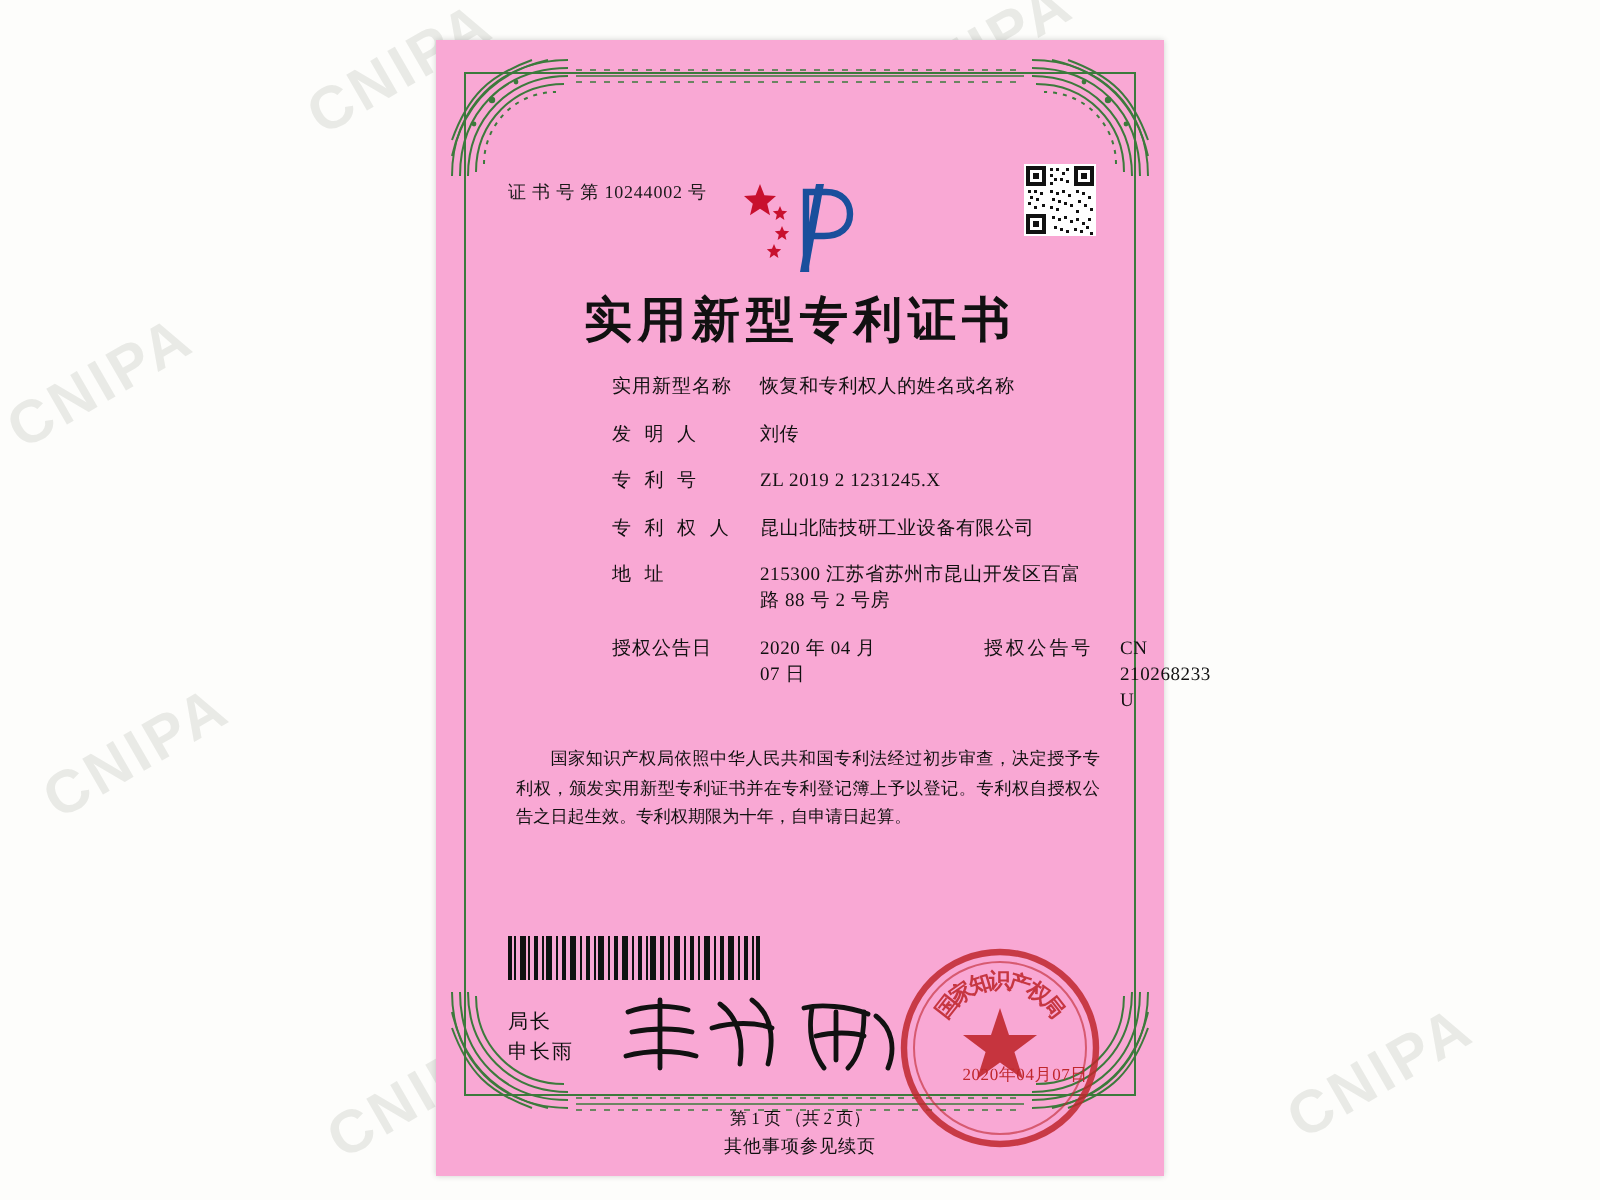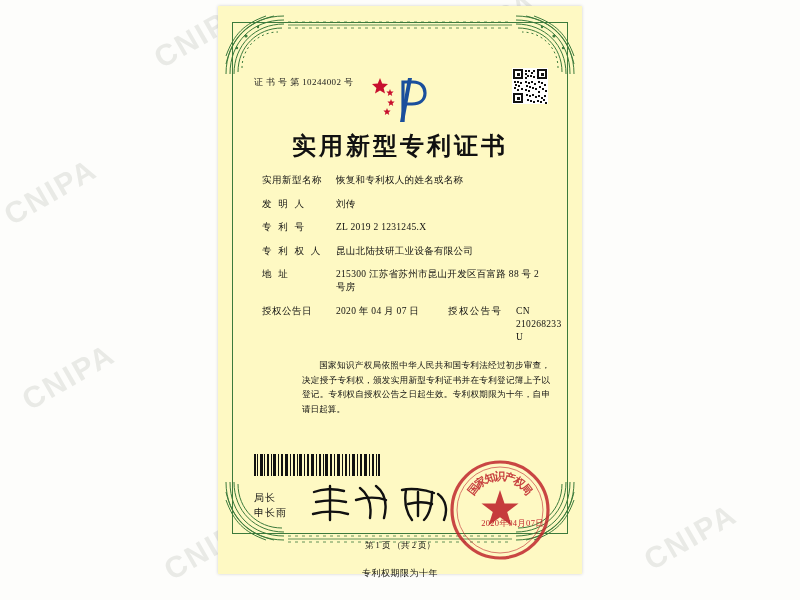--- a/index.html
+++ b/index.html
@@ -44,10 +44,10 @@
   .cert {
     position: absolute;
     left: 218px;
-    top: 6px;
+    top: 20px;
     width: 364px;
     height: 568px;
-    background: #fef9c3;
+    background: #f9a8d4;
     box-shadow: 0 0 3px rgba(0,0,0,0.18);
   }
   .cert-inner-border {

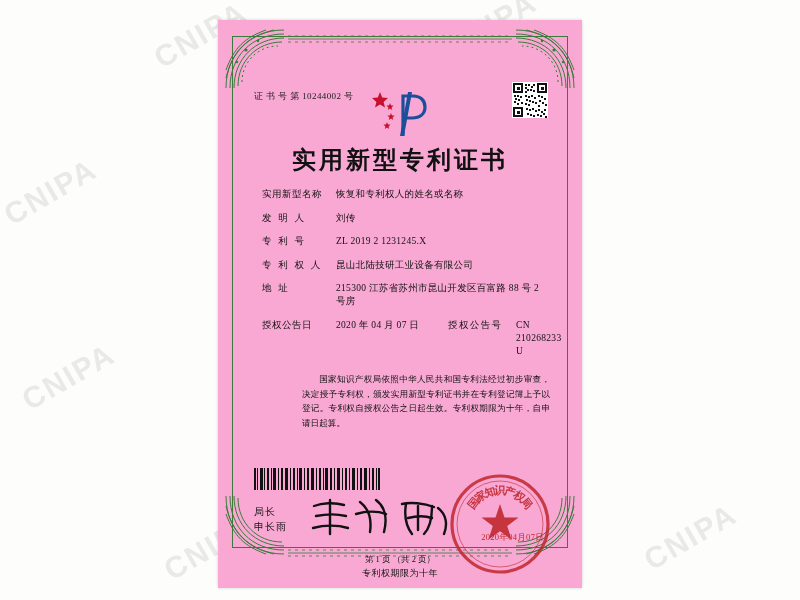--- a/index.html
+++ b/index.html
@@ -141,6 +141,7 @@
     flex: 0 0 74px;
     letter-spacing: 2.2px;
     white-space: nowrap;
+    margin-left: 44px;
   }
   .flabel.narrow { letter-spacing: 0.5px; }
   .fvalue {

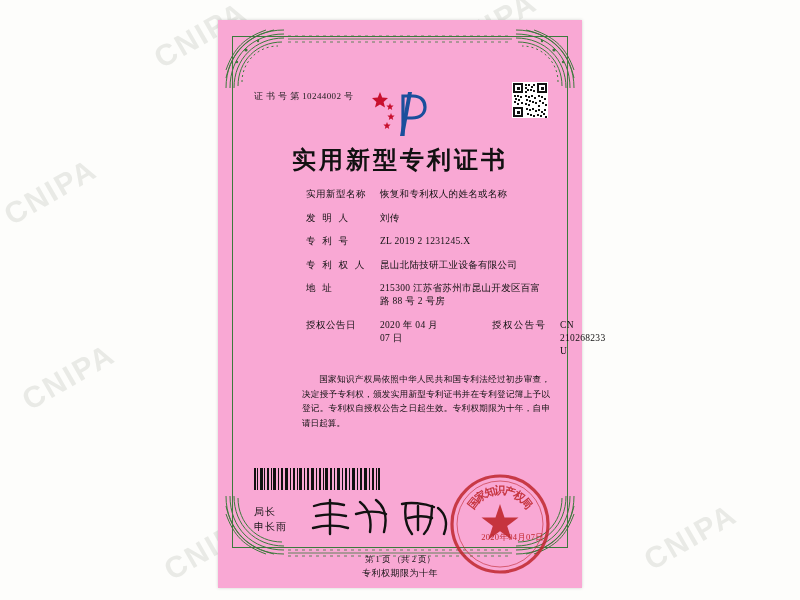--- a/index.html
+++ b/index.html
@@ -165,7 +165,6 @@
     line-height: 14.5px;
     color: #111;
     text-align: justify;
-    margin-left: 44px;
   }
   .body-text p {
     margin: 0 0 3px 0;

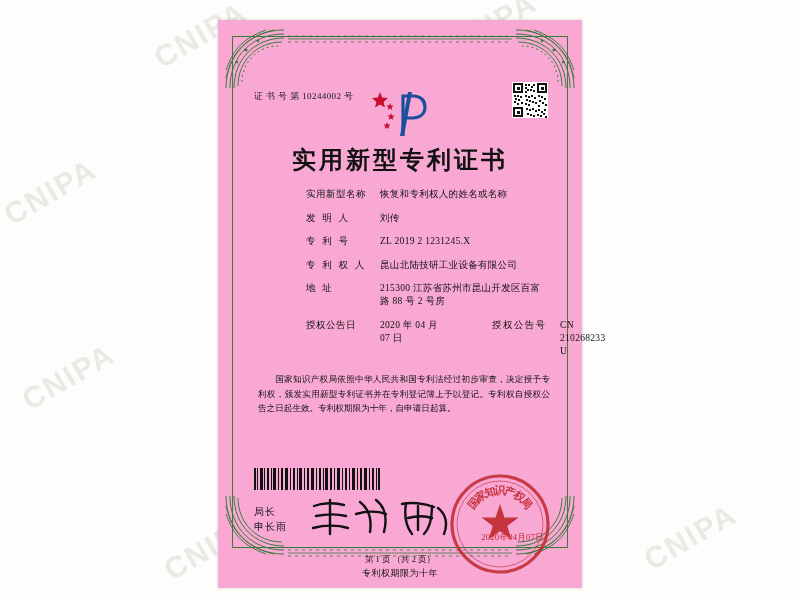--- a/index.html
+++ b/index.html
@@ -548,7 +548,7 @@
     <div class="page-no">第 1 页 （共 2 页）</div>
   </div>
 
-  <div class="footer-note">专利权期限为十年</div>
+  <div class="footer-note">其他事项参见续页</div>
 </div>
 
 </body></html>

